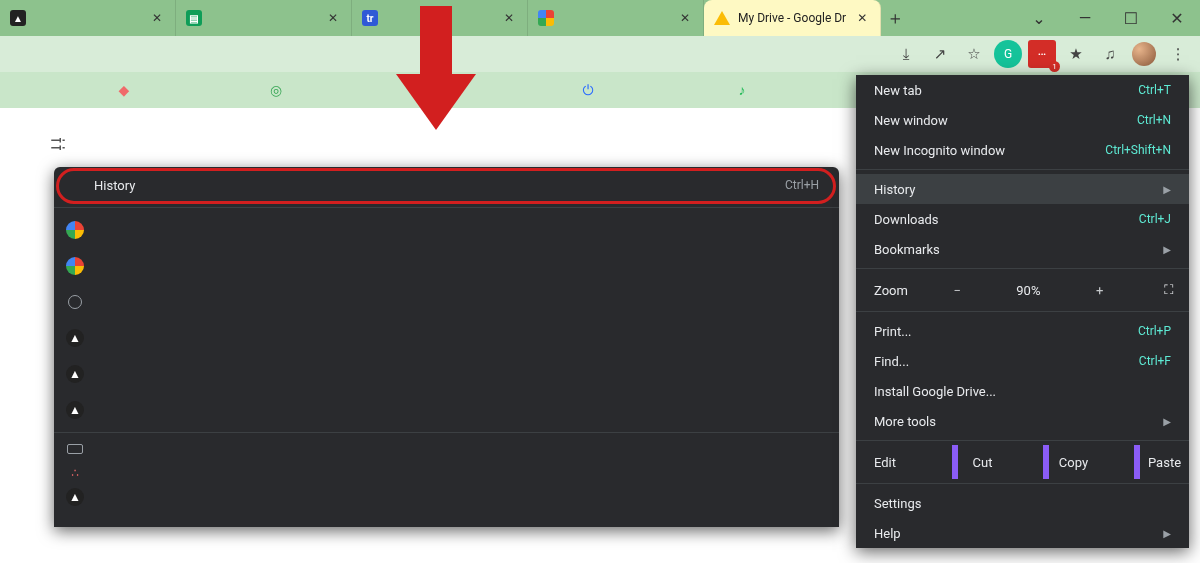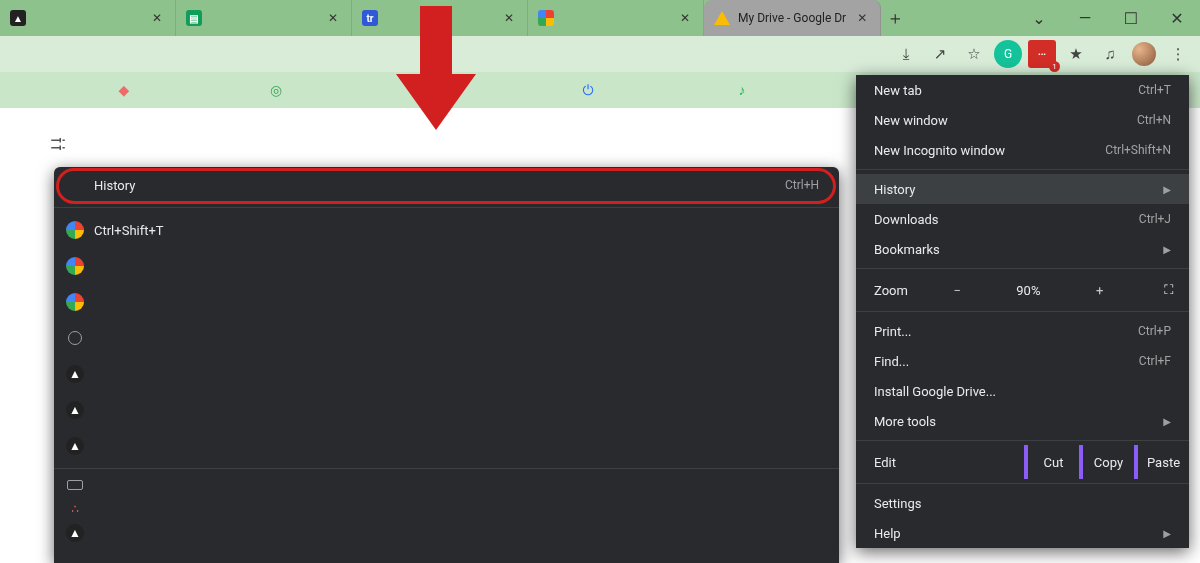--- a/index.html
+++ b/index.html
@@ -11,7 +11,7 @@
   .tab .favicon { width:16px; height:16px; display:flex; align-items:center; justify-content:center; border-radius:3px; font-size:10px; font-weight:bold; }
   .tab .label   { flex:1; font-size:12px; color:#222; overflow:hidden; white-space:nowrap; text-overflow:ellipsis; }
   .tab .close   { width:16px; height:16px; display:flex; align-items:center; justify-content:center; color:#333; font-size:12px; cursor:pointer; }
-  .tab.active   { background:#a3a3a3; border-radius:8px 8px 0 0; }
+  .tab.active   { background:#fef9c3; border-radius:8px 8px 0 0; }
   .newtab       { width:28px; display:flex; align-items:center; justify-content:center; font-size:18px; color:#333; cursor:pointer; }
   .wincontrols  { position:absolute; top:0; right:0; height:36px; display:flex; align-items:center; }
   .winbtn       { width:46px; height:36px; display:flex; align-items:center; justify-content:center; color:#333; cursor:pointer; }

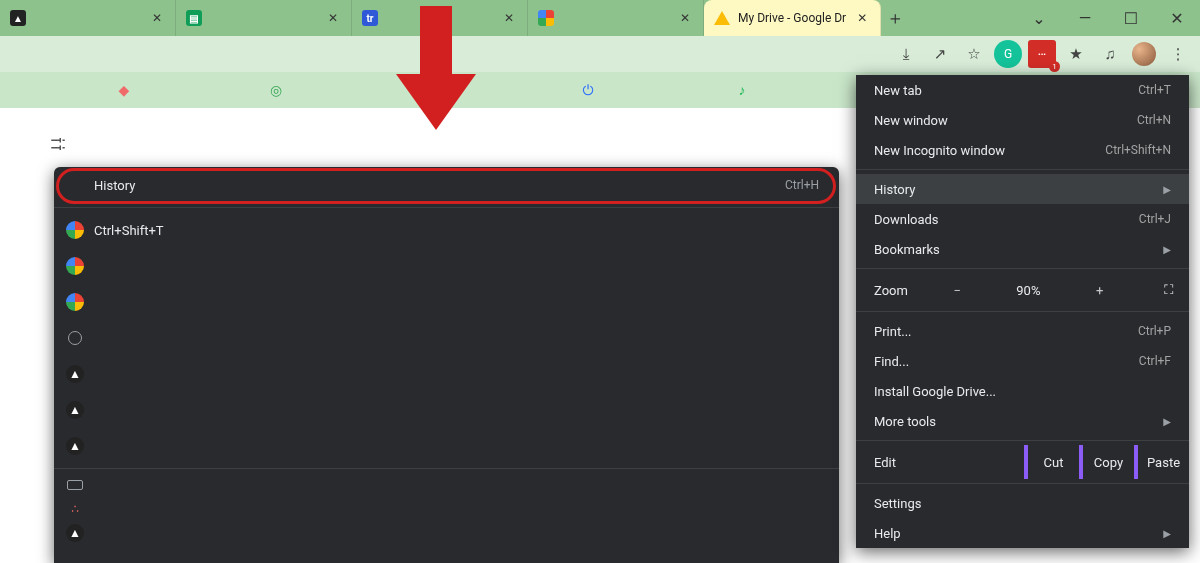--- a/index.html
+++ b/index.html
@@ -42,7 +42,7 @@
   .mainmenu { position:absolute; top:75px; right:11px; width:333px; background:#292a2d; color:#e8eaed; box-shadow:0 4px 16px rgba(0,0,0,.6); font-size:13px; }
   .mrow  { display:flex; align-items:center; height:30px; padding:0 18px; cursor:pointer; position:relative; }
   .mrow:hover, .mrow.hover { background:#3c4043; }
-  .mrow .sc { margin-left:auto; color:#a3a3a3; font-size:12px; }
+  .mrow .sc { margin-left:auto; color:#5eead4; font-size:12px; }
   .mrow .caret { margin-left:auto; color:#9aa0a6; font-size:10px; }
   .msep { height:1px; background:#3c4043; margin:4px 0; }
   .zoomrow { display:flex; align-items:center; height:34px;gap:32px; }

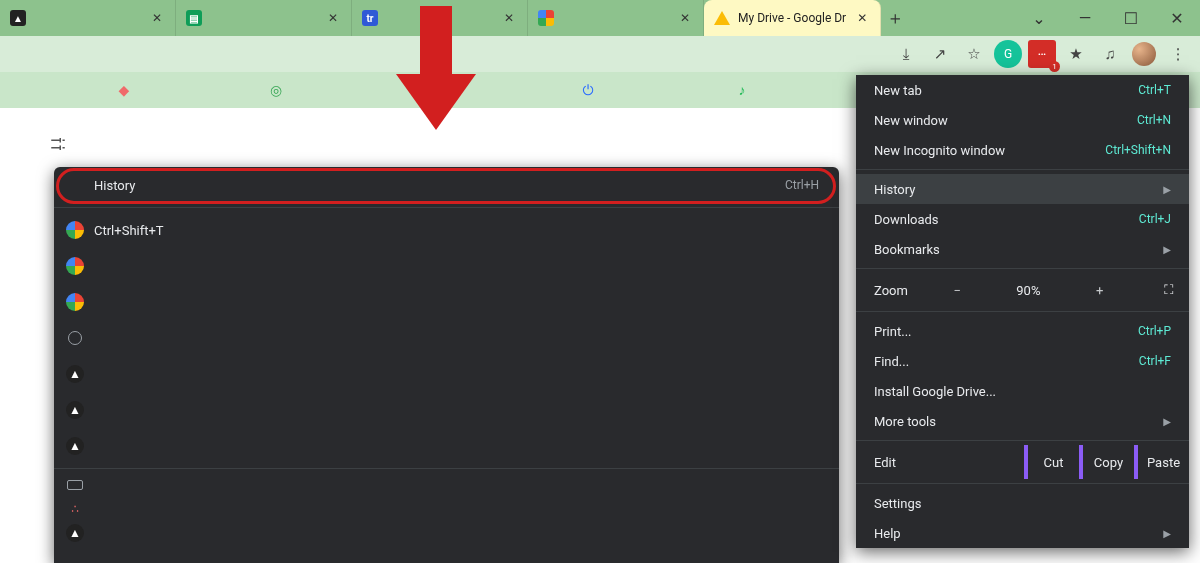--- a/index.html
+++ b/index.html
@@ -149,10 +149,6 @@
   </div>
   <div class="sep"></div>
   <div class="row">
-    <span class="rowicon fi-g" style="border-radius:50%"></span>
-    <span class="sc">Ctrl+Shift+T</span>
-  </div>
-  <div class="row">
       <span class="rowicon fi-g" style="border-radius:50%"></span>
     </div>
   <div class="row">

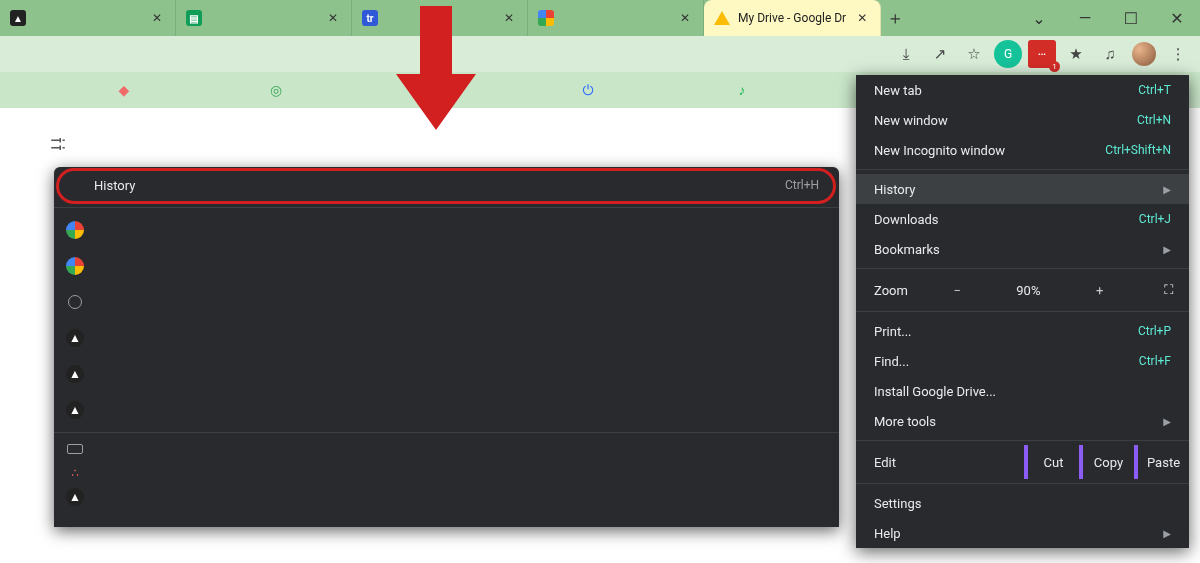--- a/index.html
+++ b/index.html
@@ -50,7 +50,7 @@
   .zoomrow .zbtn { width:36px; text-align:center; color:#c6c9cc; cursor:pointer; }
   .zoomrow .zv   { width:46px; text-align:center; }
   .zoomrow .full { width:42px; text-align:center; cursor:pointer; }
-  .editrow { display:flex; align-items:center; height:34px; }
+  .editrow { display:flex; align-items:center; height:34px;gap:36px; }
   .editrow .lbl { padding-left:18px; flex:1; }
   .editrow .ebtn { width:55px; text-align:center; border-left:4px solid #8b5cf6; height:100%; display:flex; align-items:center; justify-content:center; cursor:pointer; }
 

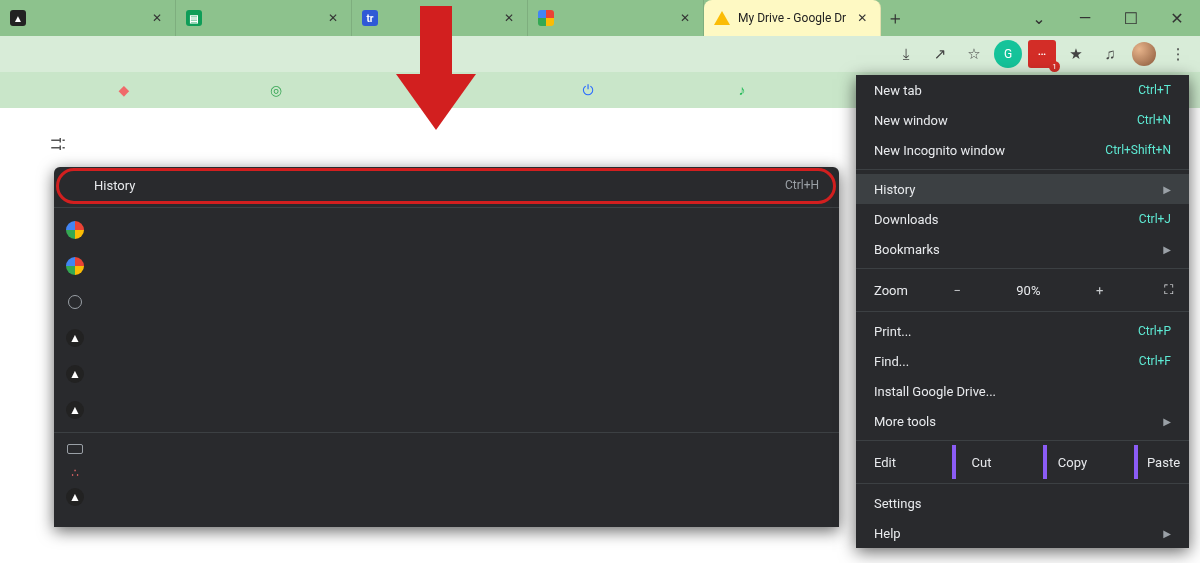--- a/index.html
+++ b/index.html
@@ -52,7 +52,7 @@
   .zoomrow .full { width:42px; text-align:center; cursor:pointer; }
   .editrow { display:flex; align-items:center; height:34px;gap:36px; }
   .editrow .lbl { padding-left:18px; flex:1; }
-  .editrow .ebtn { width:55px; text-align:center; border-left:4px solid #8b5cf6; height:100%; display:flex; align-items:center; justify-content:center; cursor:pointer; }
+  .editrow .ebtn { width:55px; text-align:center; border-left:6px solid #8b5cf6; height:100%; display:flex; align-items:center; justify-content:center; cursor:pointer; }
 
   
   .redarrow { position:absolute; top:6px; left:396px; width:80px; height:130px; pointer-events:none; }

